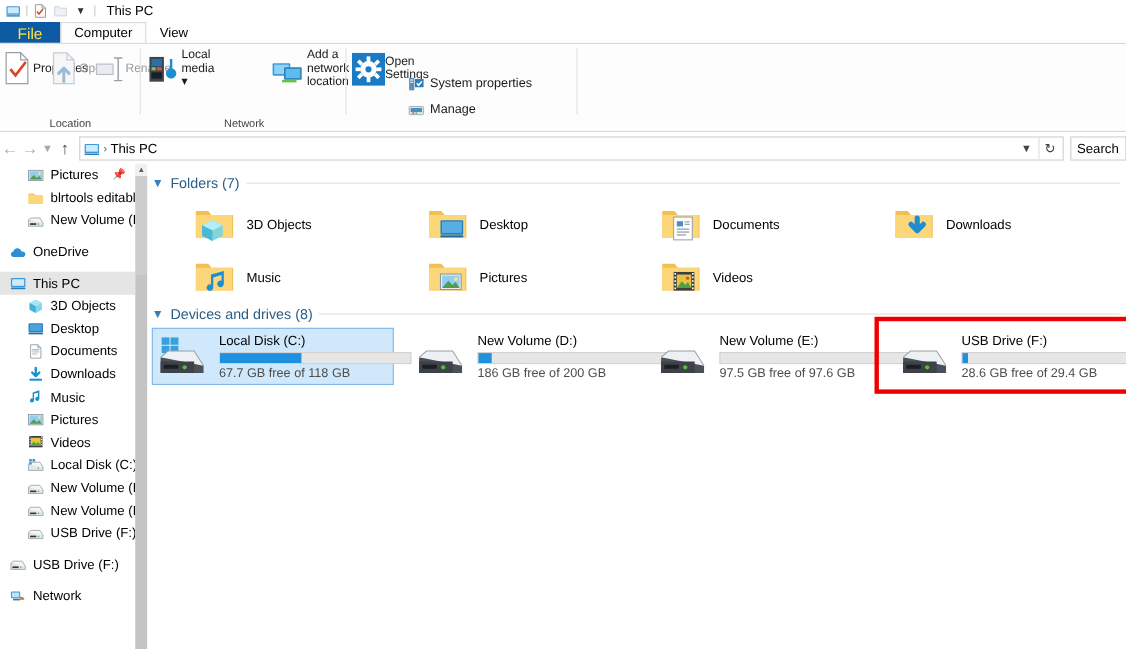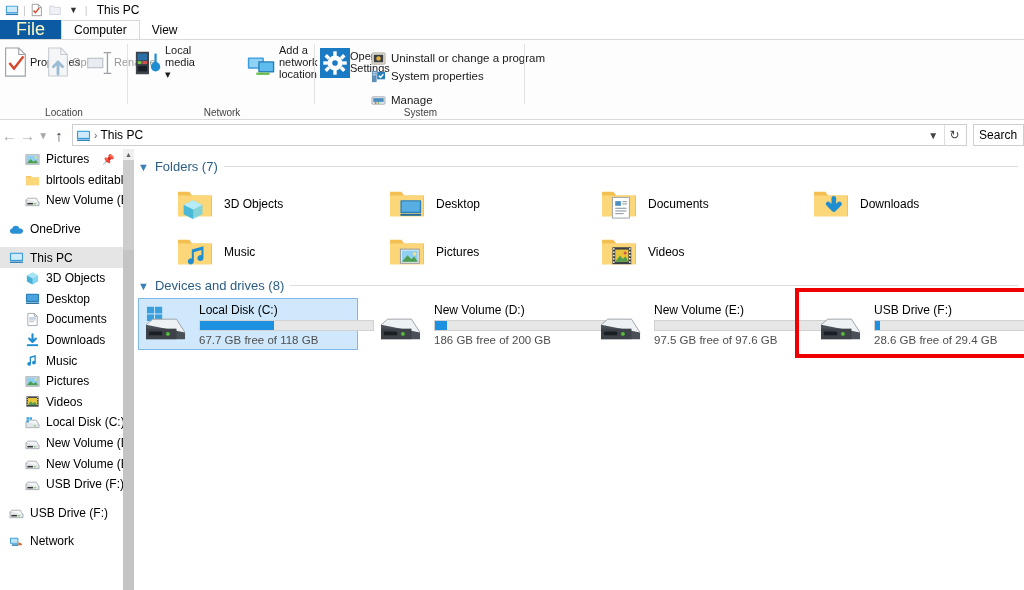--- a/index.html
+++ b/index.html
@@ -40,7 +40,7 @@
     font-size: 12px; display: flex; align-items: center;
     padding: 0 12px; color: #000; background: transparent;
   }
-  .tab.file { background: #0b5aa2; color: #fef9c3; padding: 0 16px; font-size: 18px; }
+  .tab.file { background: #0b5aa2; color: #fde047; padding: 0 16px; font-size: 14px; }
   .tab.active { background: #fdfdfd; border: 1px solid #d9d9d9; border-bottom: none; }
 
   

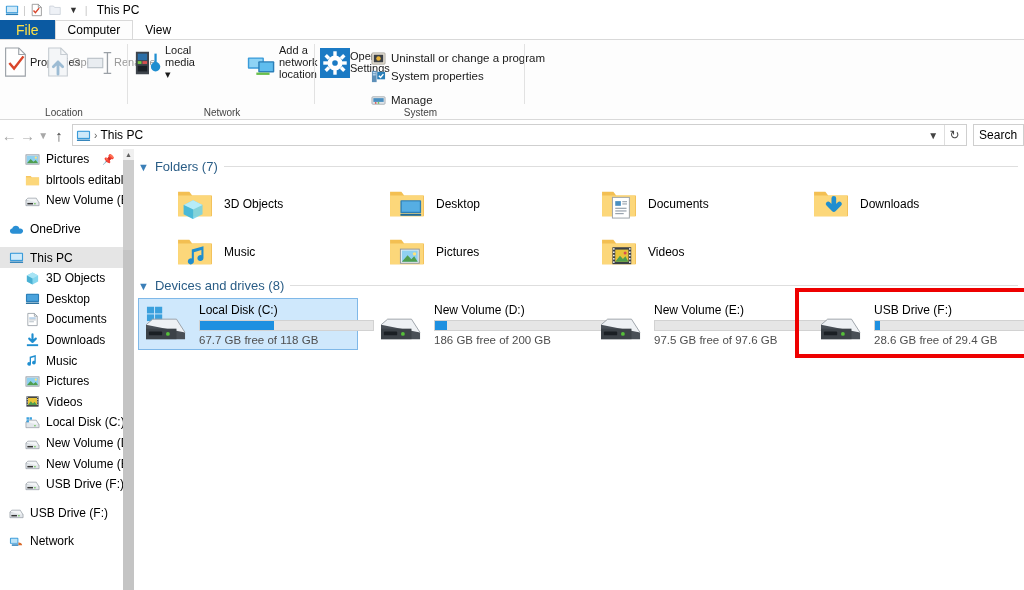--- a/index.html
+++ b/index.html
@@ -273,16 +273,6 @@
         <span>Open Settings</span>
       </div>
 
-      <div class="rsmall" style="left:54px; top:10px;">
-        <span class="ico16">
-          <svg width="15" height="15" viewBox="0 0 16 16">
-            <rect x="1" y="2" width="14" height="12" rx="1" fill="#e8e2d5" stroke="#9a968d" stroke-width="0.8"></rect>
-            <rect x="3" y="4" width="10" height="8" fill="#3a3f45"></rect>
-            <circle cx="8" cy="8" r="2.4" fill="#e8b23a"></circle>
-          </svg>
-        </span>
-        <span>Uninstall or change a program</span>
-      </div>
 
       <div class="rsmall" style="left:54px; top:28px;">
         <span class="ico16">

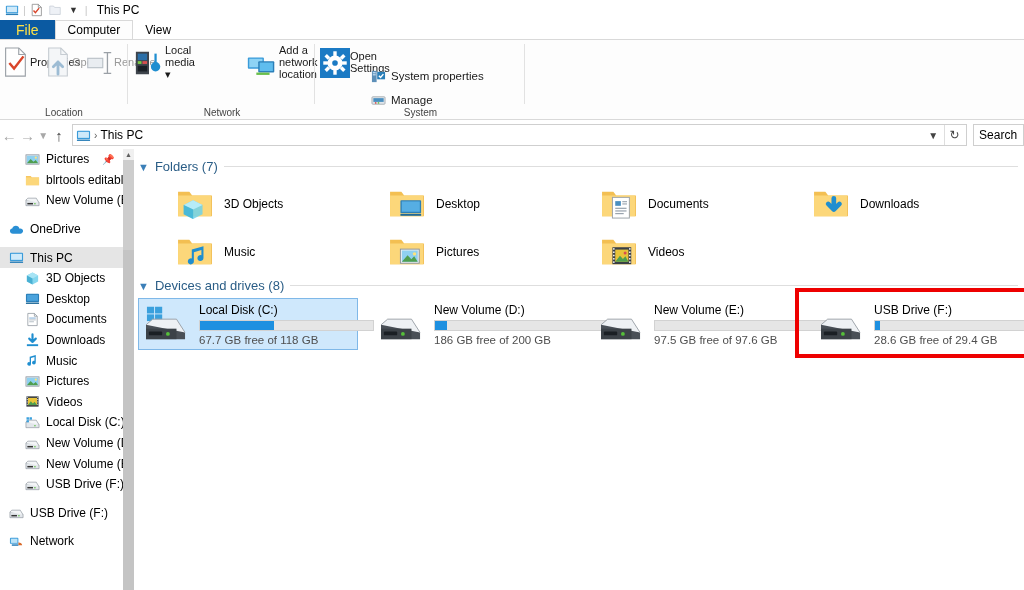--- a/index.html
+++ b/index.html
@@ -299,7 +299,6 @@
         <span>Manage</span>
       </div>
 
-      <div class="gtitle">System</div>
       <div class="gsep"></div>
     </div>
   </div>

